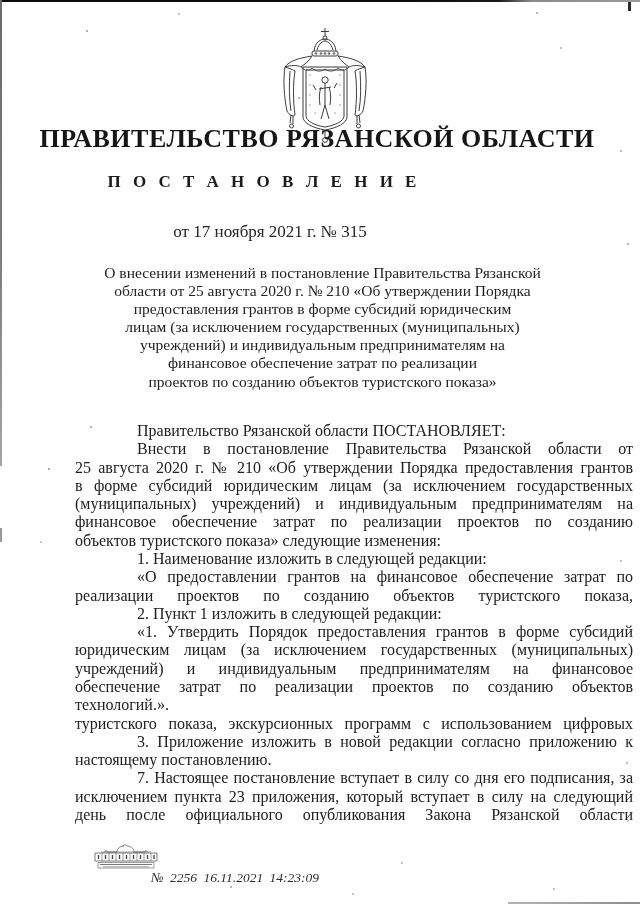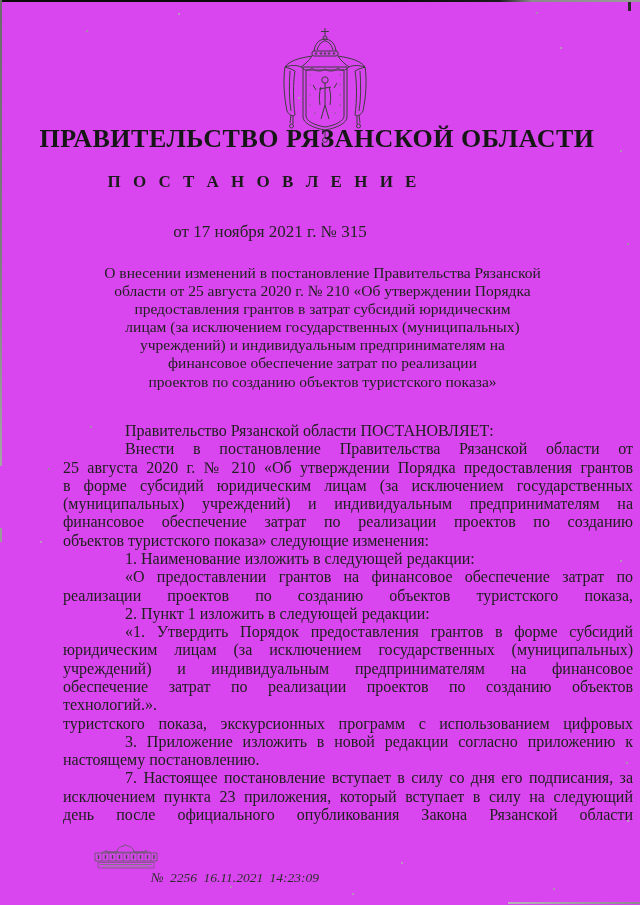--- a/index.html
+++ b/index.html
@@ -6,7 +6,7 @@
   .page{
     position:relative;
     width:640px;height:905px;
-    background:#d946ef;
+    background:#ffffff;
     overflow:hidden;
     font-family:"Liberation Serif","DejaVu Serif",serif;
     color:#1f1f1f;

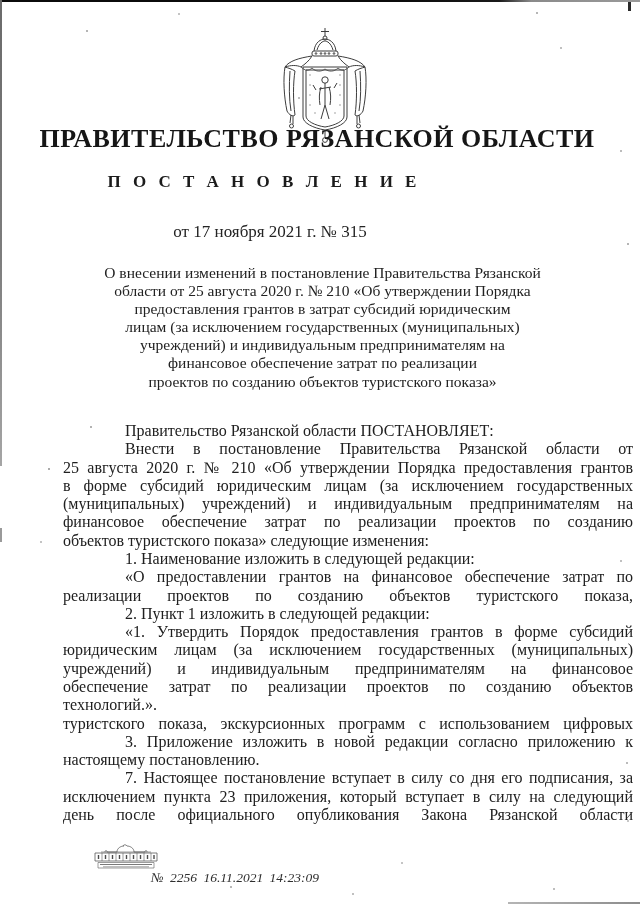--- a/index.html
+++ b/index.html
@@ -145,7 +145,7 @@
   <div class="doc-title" id="title-block">
       <div class="title-line">О внесении изменений в постановление Правительства Рязанской</div>
       <div class="title-line">области от 25 августа 2020 г. № 210 «Об утверждении Порядка</div>
-      <div class="title-line">предоставления грантов в затрат субсидий юридическим</div>
+      <div class="title-line">предоставления грантов в форме субсидий юридическим</div>
       <div class="title-line">лицам (за исключением государственных (муниципальных)</div>
       <div class="title-line">учреждений) и индивидуальным предпринимателям на</div>
       <div class="title-line">финансовое обеспечение затрат по реализации</div>

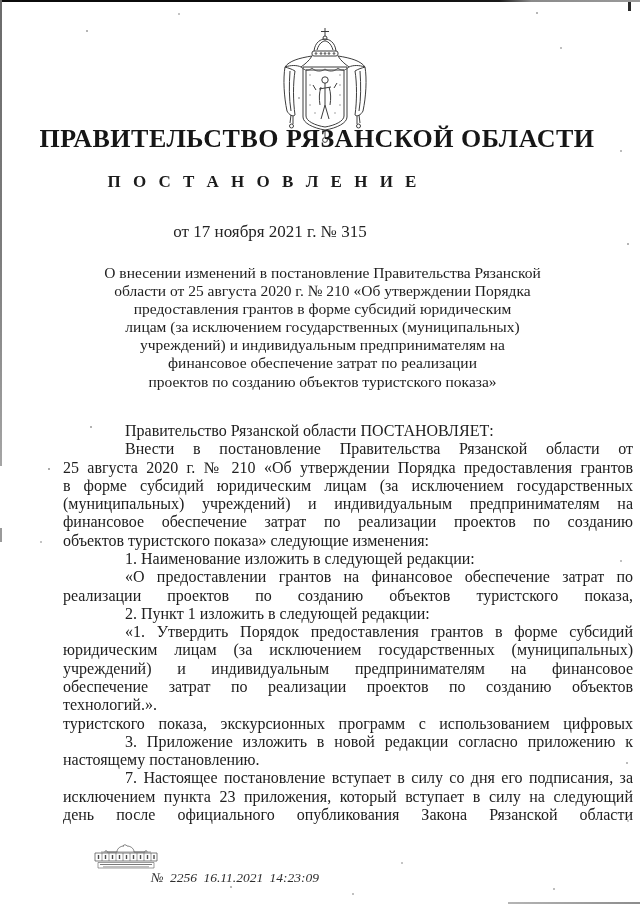--- a/index.html
+++ b/index.html
@@ -55,7 +55,7 @@
     position:absolute;left:63px;top:422px;width:570px;
     font-size:16px;line-height:18.28px;color:#202020;
   }
-  .body-line{text-align:left;white-space:normal;}
+  .body-line{text-align:left;white-space:normal;margin-left:12px;}
   .body-line.stretch{text-align:justify;text-align-last:justify;}
   .body-line.indent{text-indent:62px;}
   

